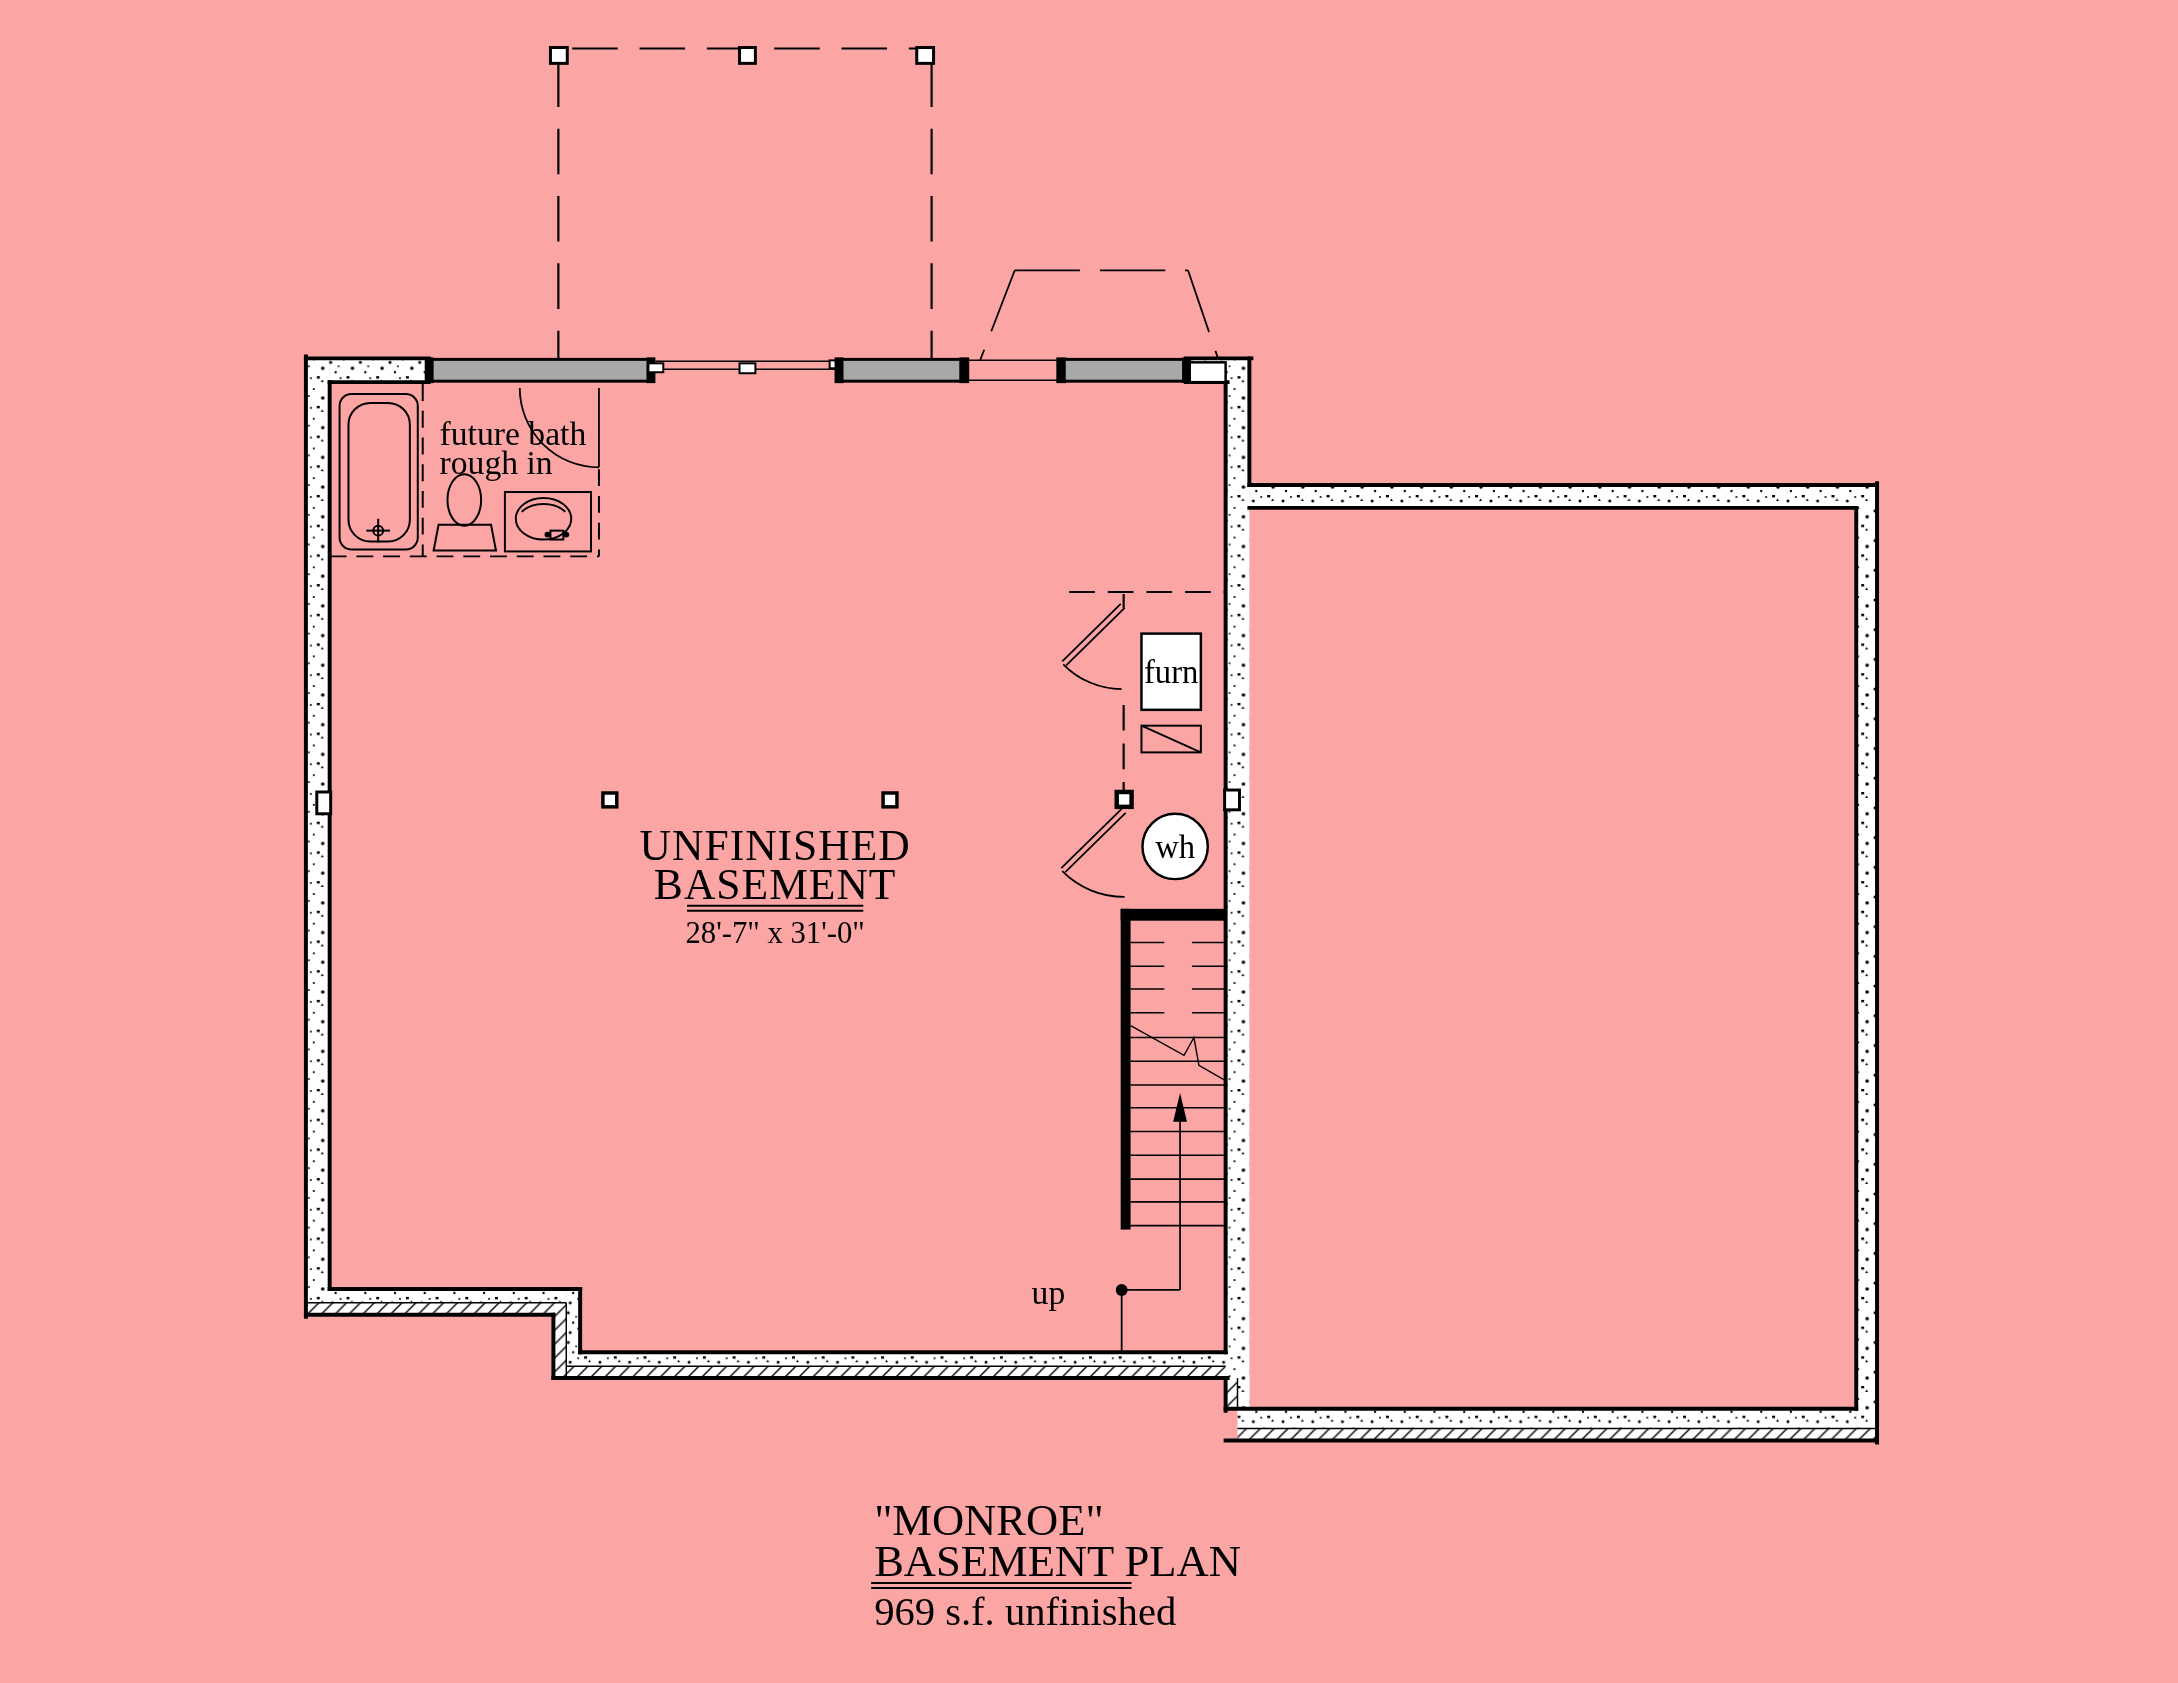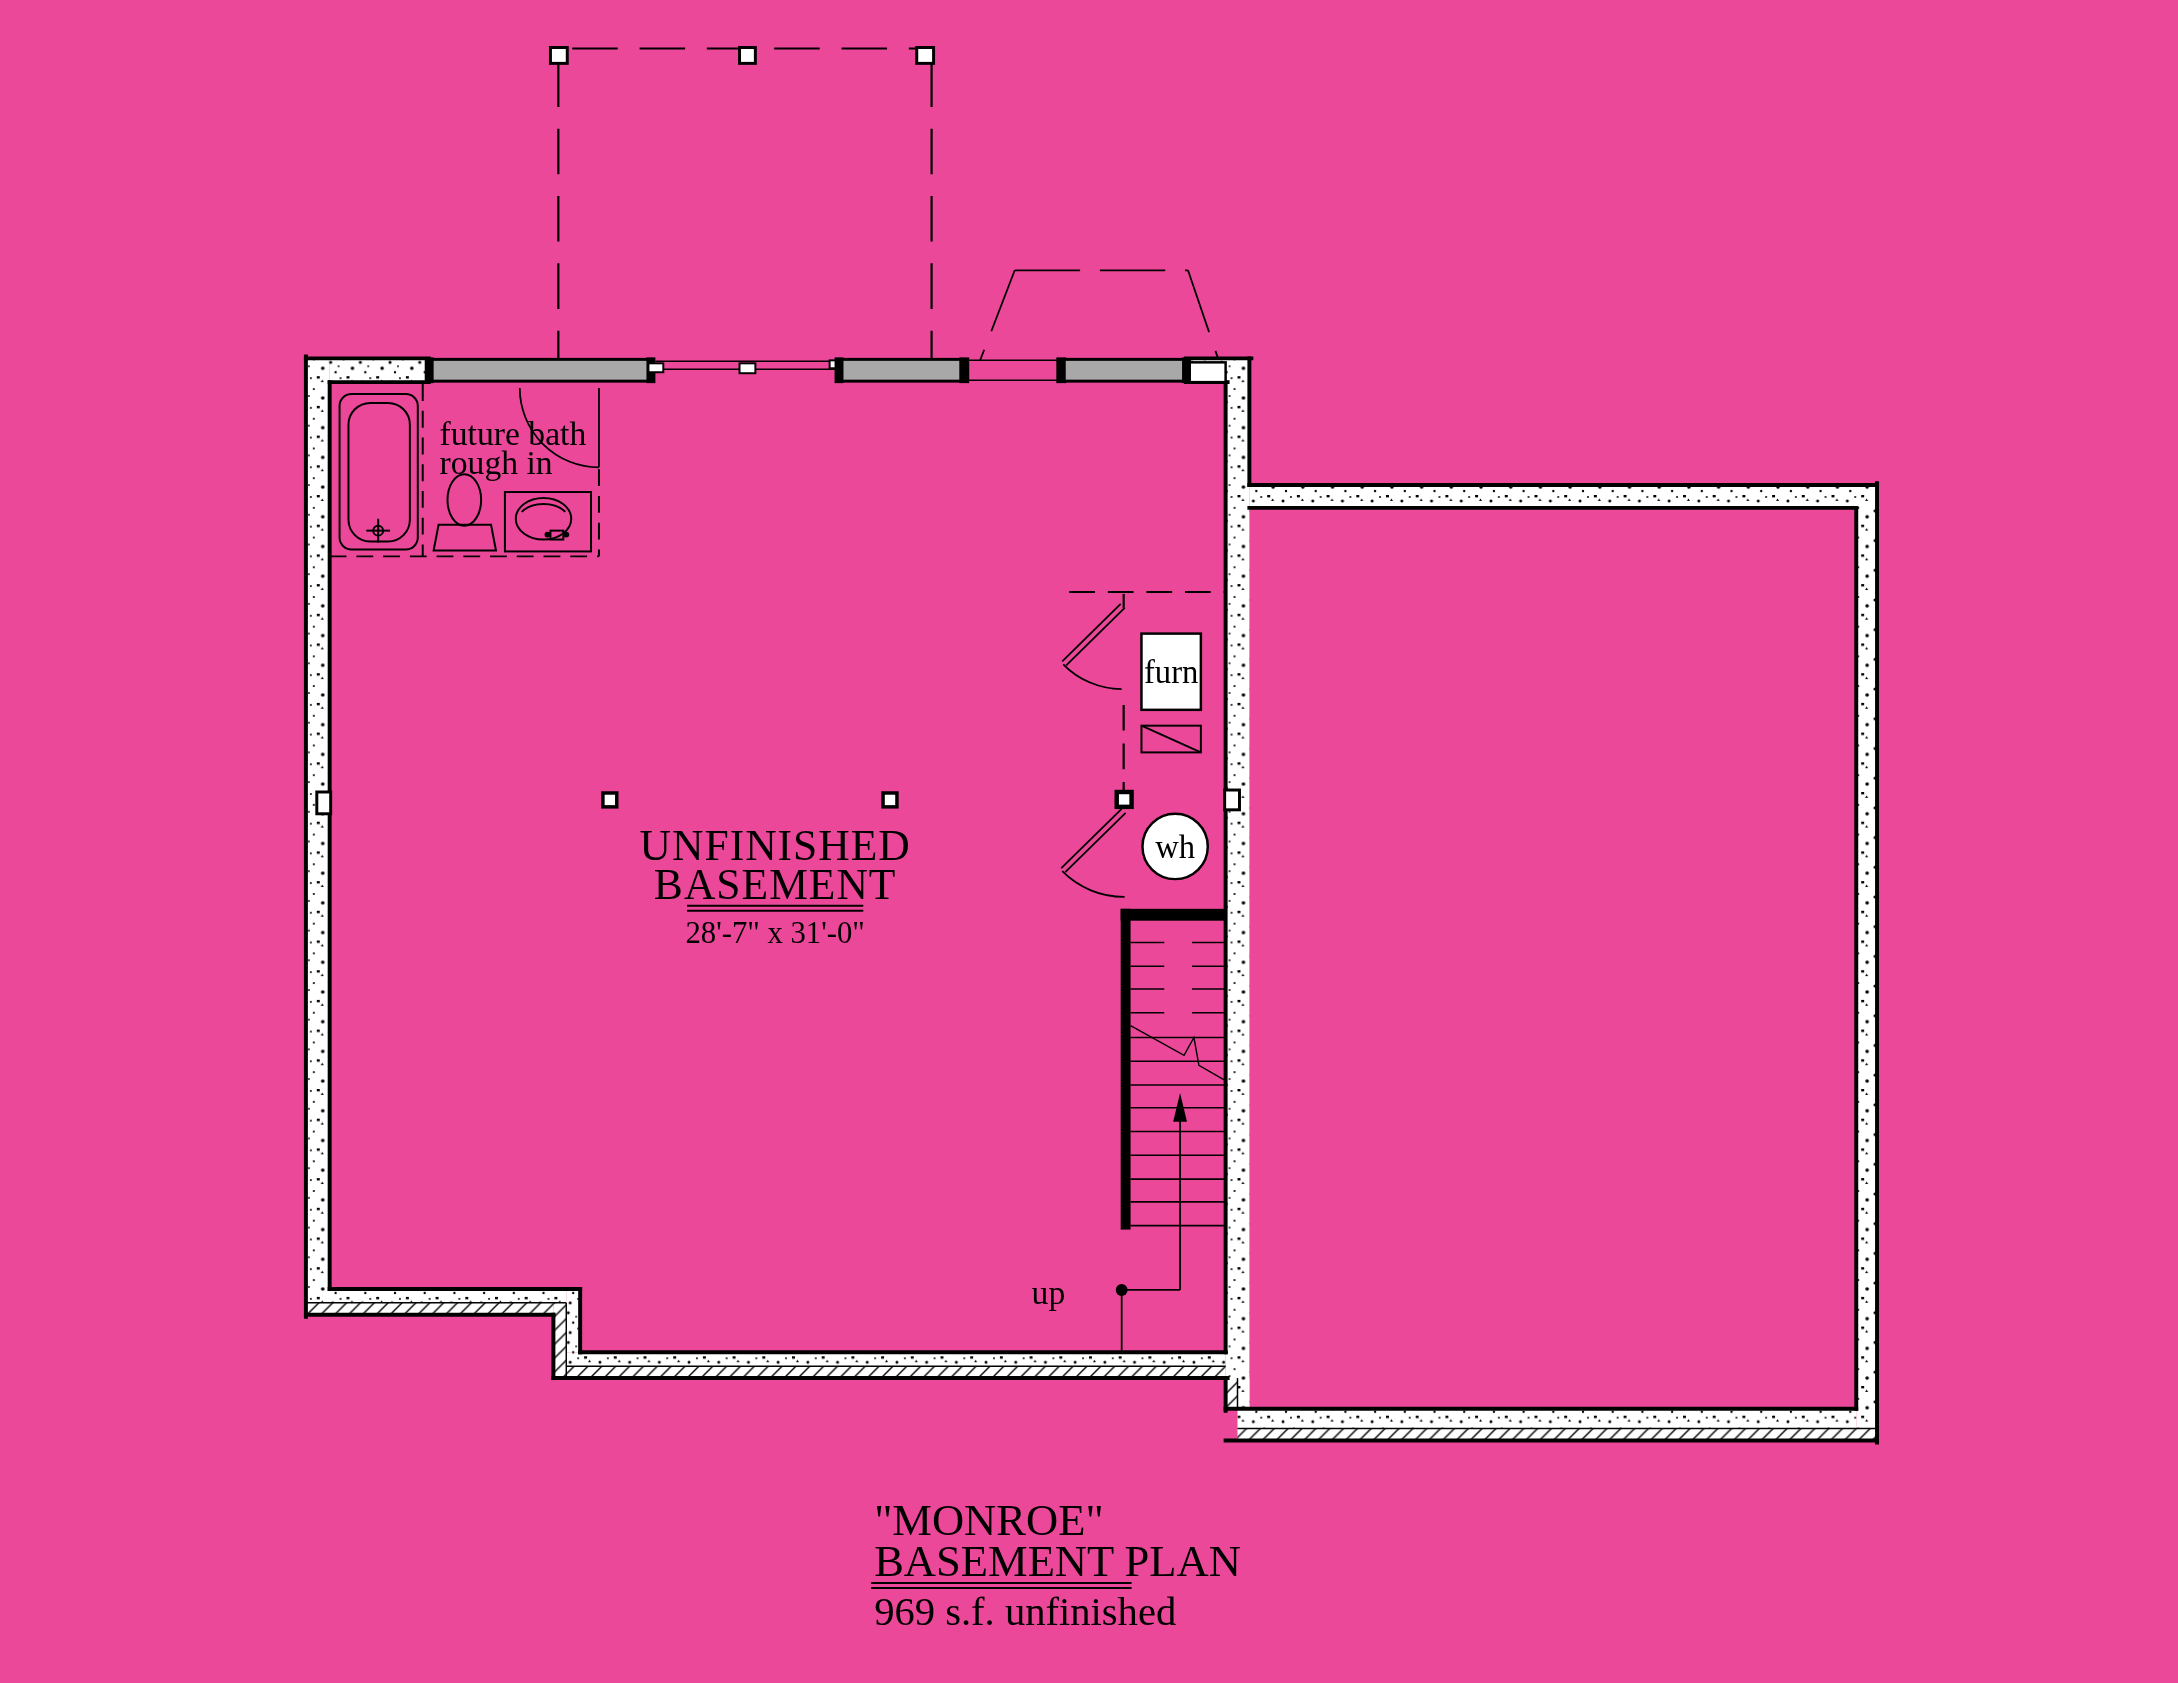--- a/index.html
+++ b/index.html
@@ -3,7 +3,7 @@
 <meta charset="utf-8">
 <style>
   html,body{margin:0;padding:0;background:#ffffff;}
-  .sheet{width:2178px;height:1683px;position:relative;background:#ec4899;}
+  .sheet{width:2178px;height:1683px;position:relative;background:#fca5a5;}
   svg{display:block;}
   text{font-family:"Liberation Serif","DejaVu Serif",serif;fill:#000;}
   .room-title{font-size:44px;letter-spacing:1px;}

